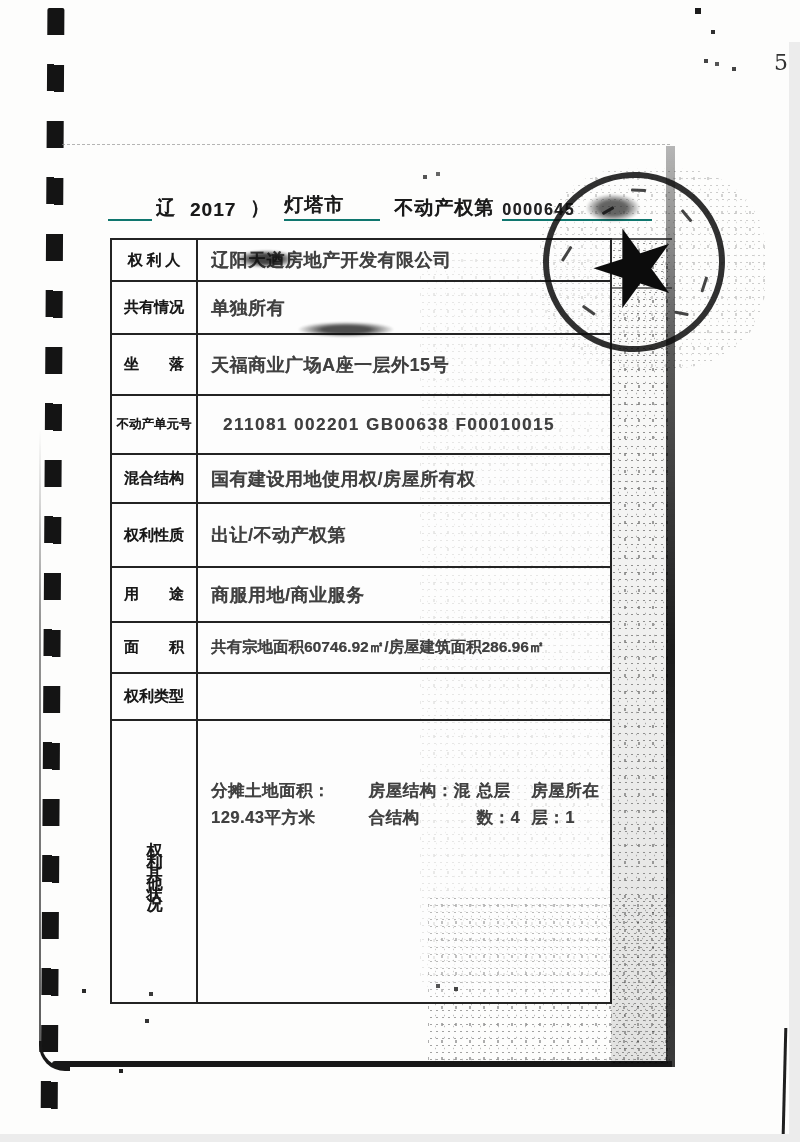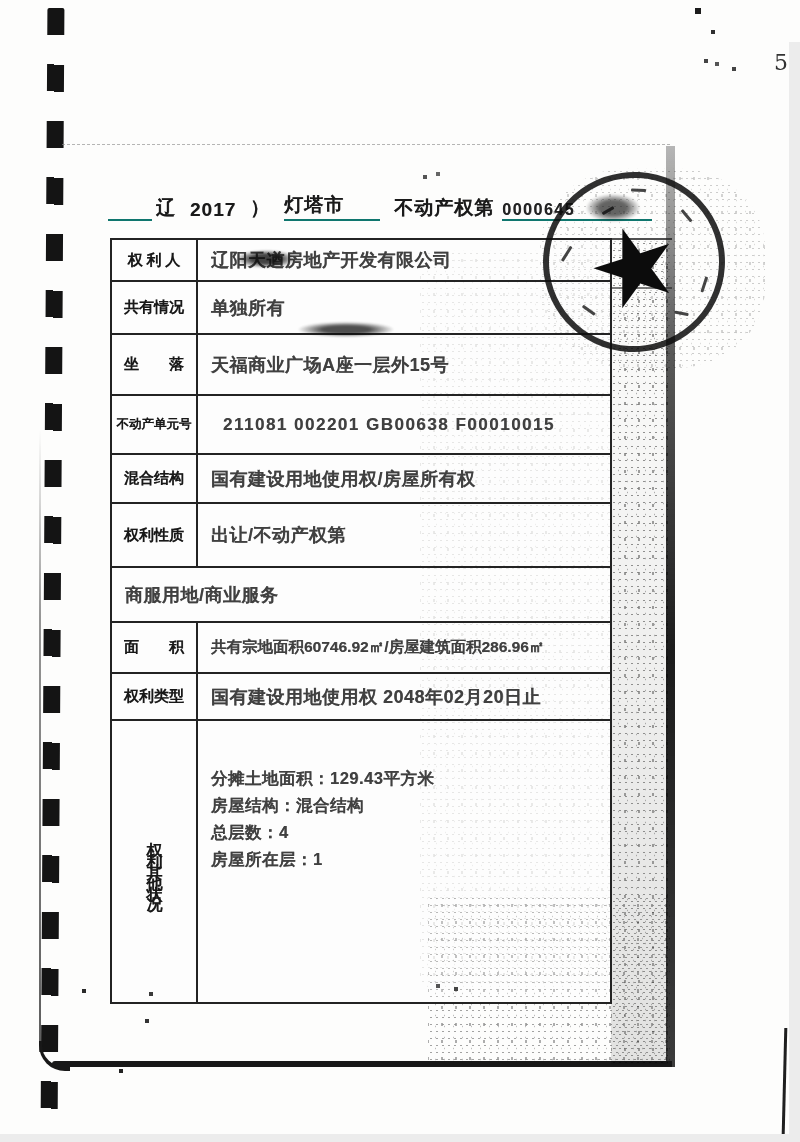--- a/index.html
+++ b/index.html
@@ -163,6 +163,7 @@
       <div class="cell-value">出让/不动产权第</div>
     </div>
     <div class="row" style="height:55px">
+      <div class="cell-label">用　　途</div>
       <div class="cell-value">商服用地/商业服务</div>
     </div>
     <div class="row" style="height:51px">

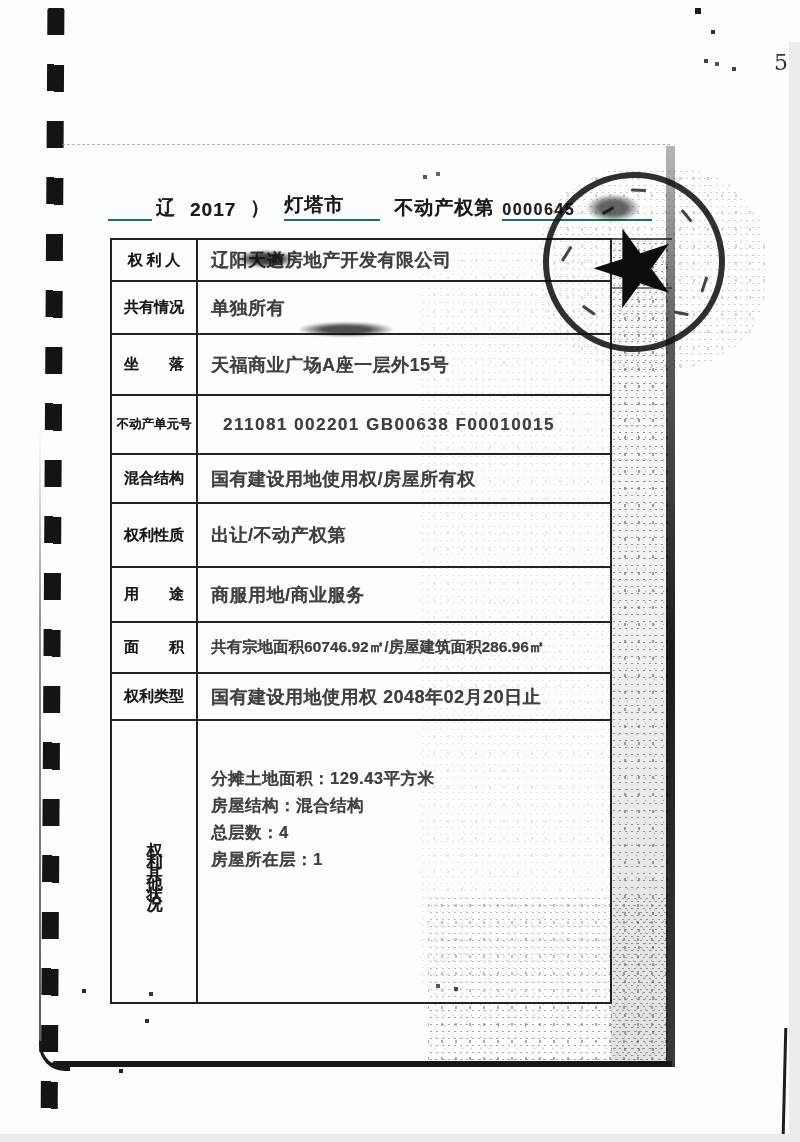--- a/index.html
+++ b/index.html
@@ -172,7 +172,6 @@
     </div>
     <div class="row" style="height:47px">
       <div class="cell-label">权利类型</div>
-      <div class="cell-value">国有建设用地使用权 2048年02月20日止</div>
     </div>
     <div class="row" style="height:281px">
       <div class="cell-label vertical">

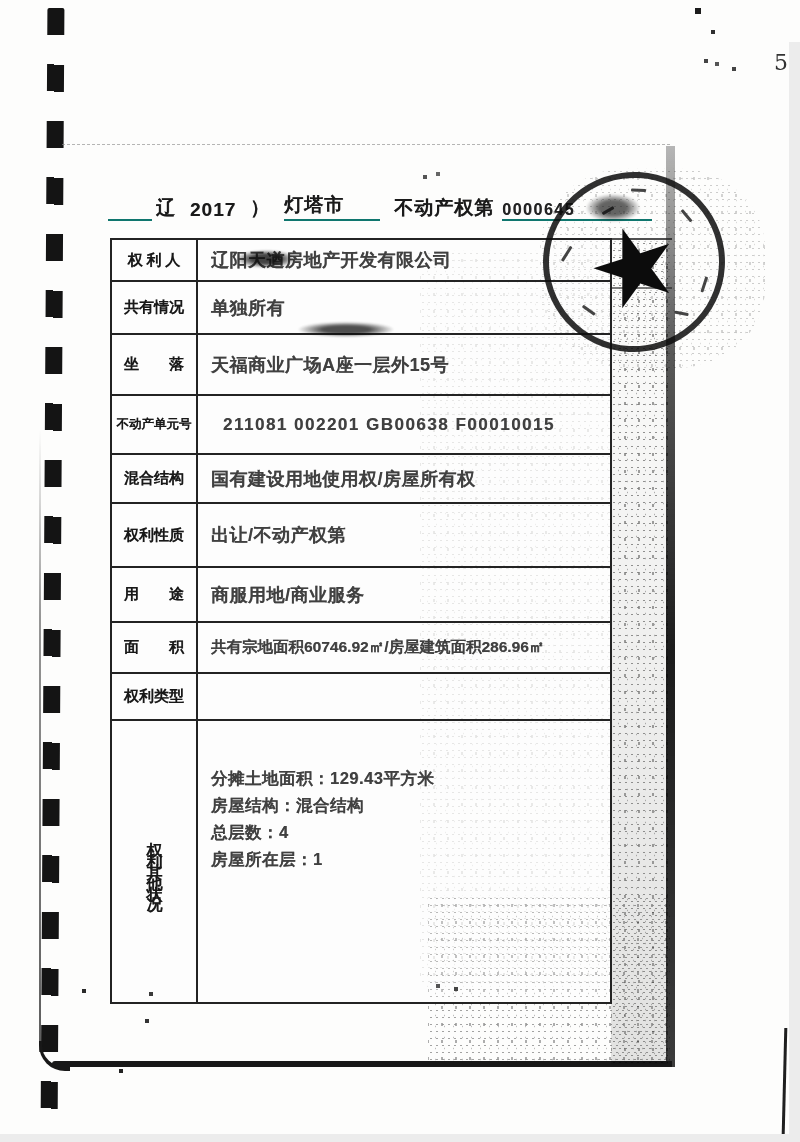--- a/index.html
+++ b/index.html
@@ -78,8 +78,8 @@
   .cell-value.mono{letter-spacing:1.5px;font-size:17px;margin-left:12px;}
   .cell-value.tight{font-size:15.5px;letter-spacing:0;text-align:center;}
   .cell-label.vertical span{writing-mode:vertical-rl;letter-spacing:11px;font-size:16px;}
-  .cell-value.multiline{align-items:flex-start;flex-direction:column;justify-content:flex-start;
-    padding-top:44px;font-size:16.5px;line-height:27px;letter-spacing:.5px;}
+  .cell-value.multiline{align-items:flex-start;flex-direction:row;justify-content:flex-start;
+    padding-top:56px;font-size:16.5px;line-height:27px;letter-spacing:.5px;}
 
   .ext-line{position:absolute;height:2px;background:#232323;opacity:.8;}
   .ext1{left:610px;top:238px;width:62px;}

